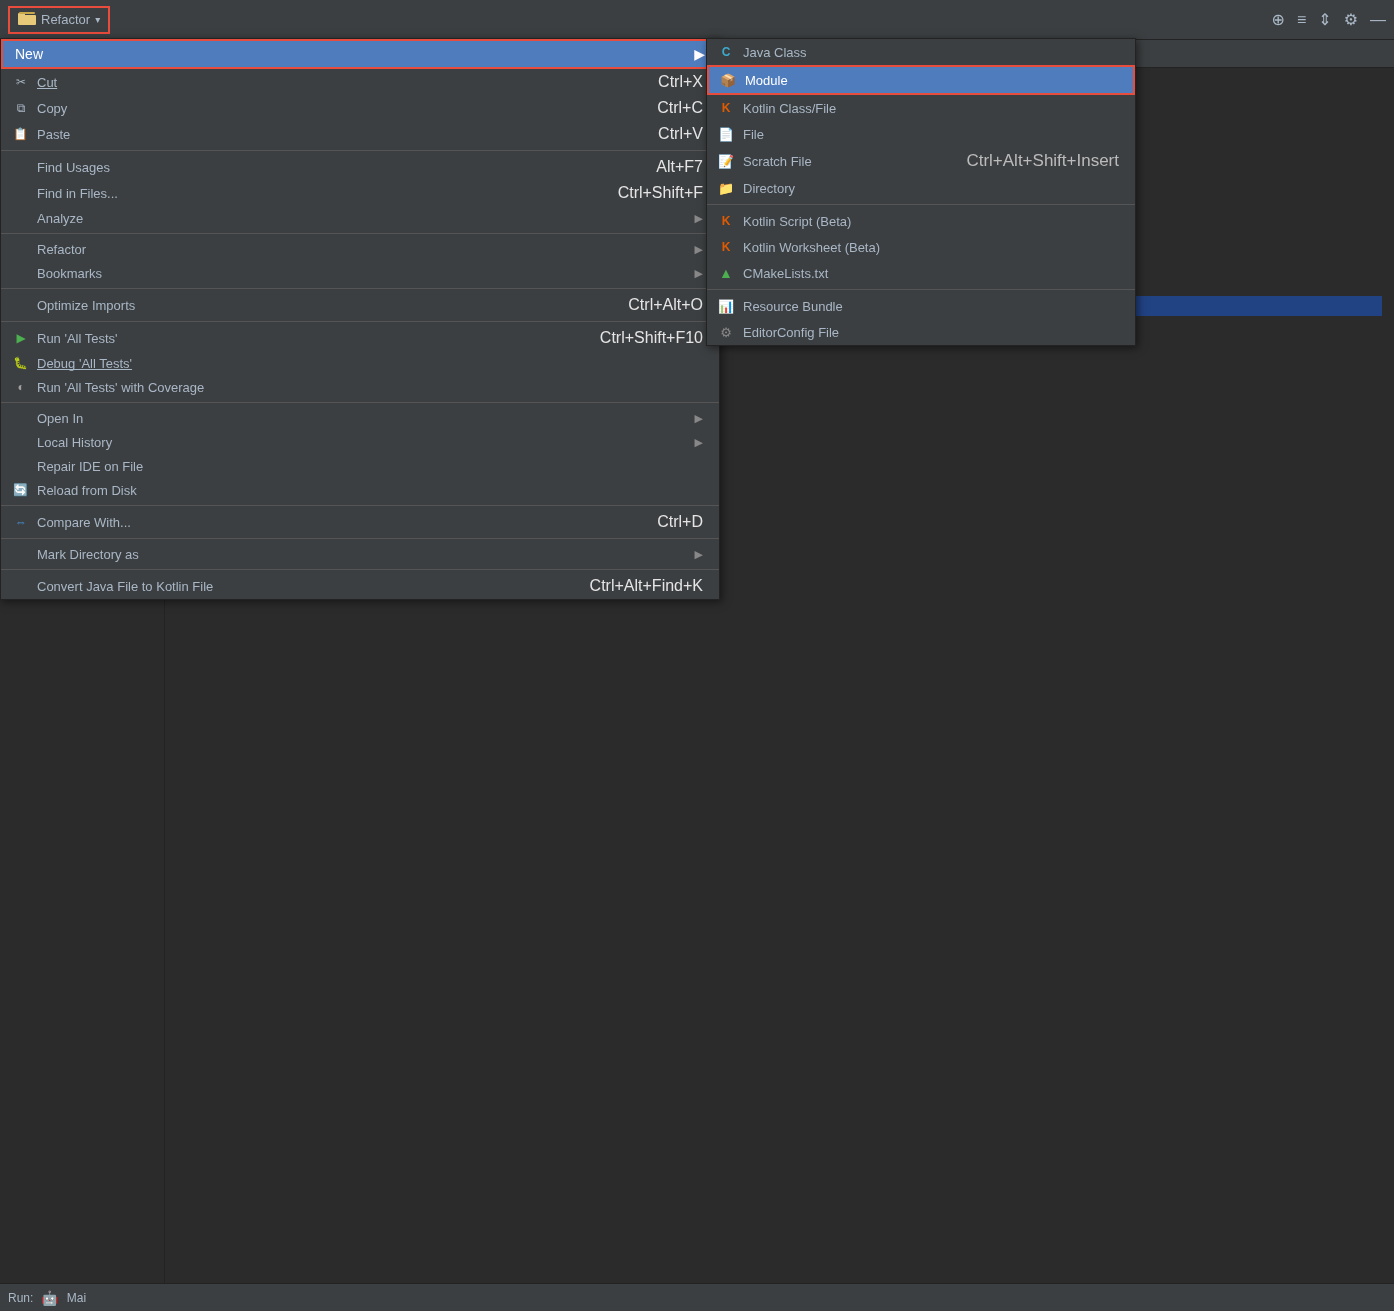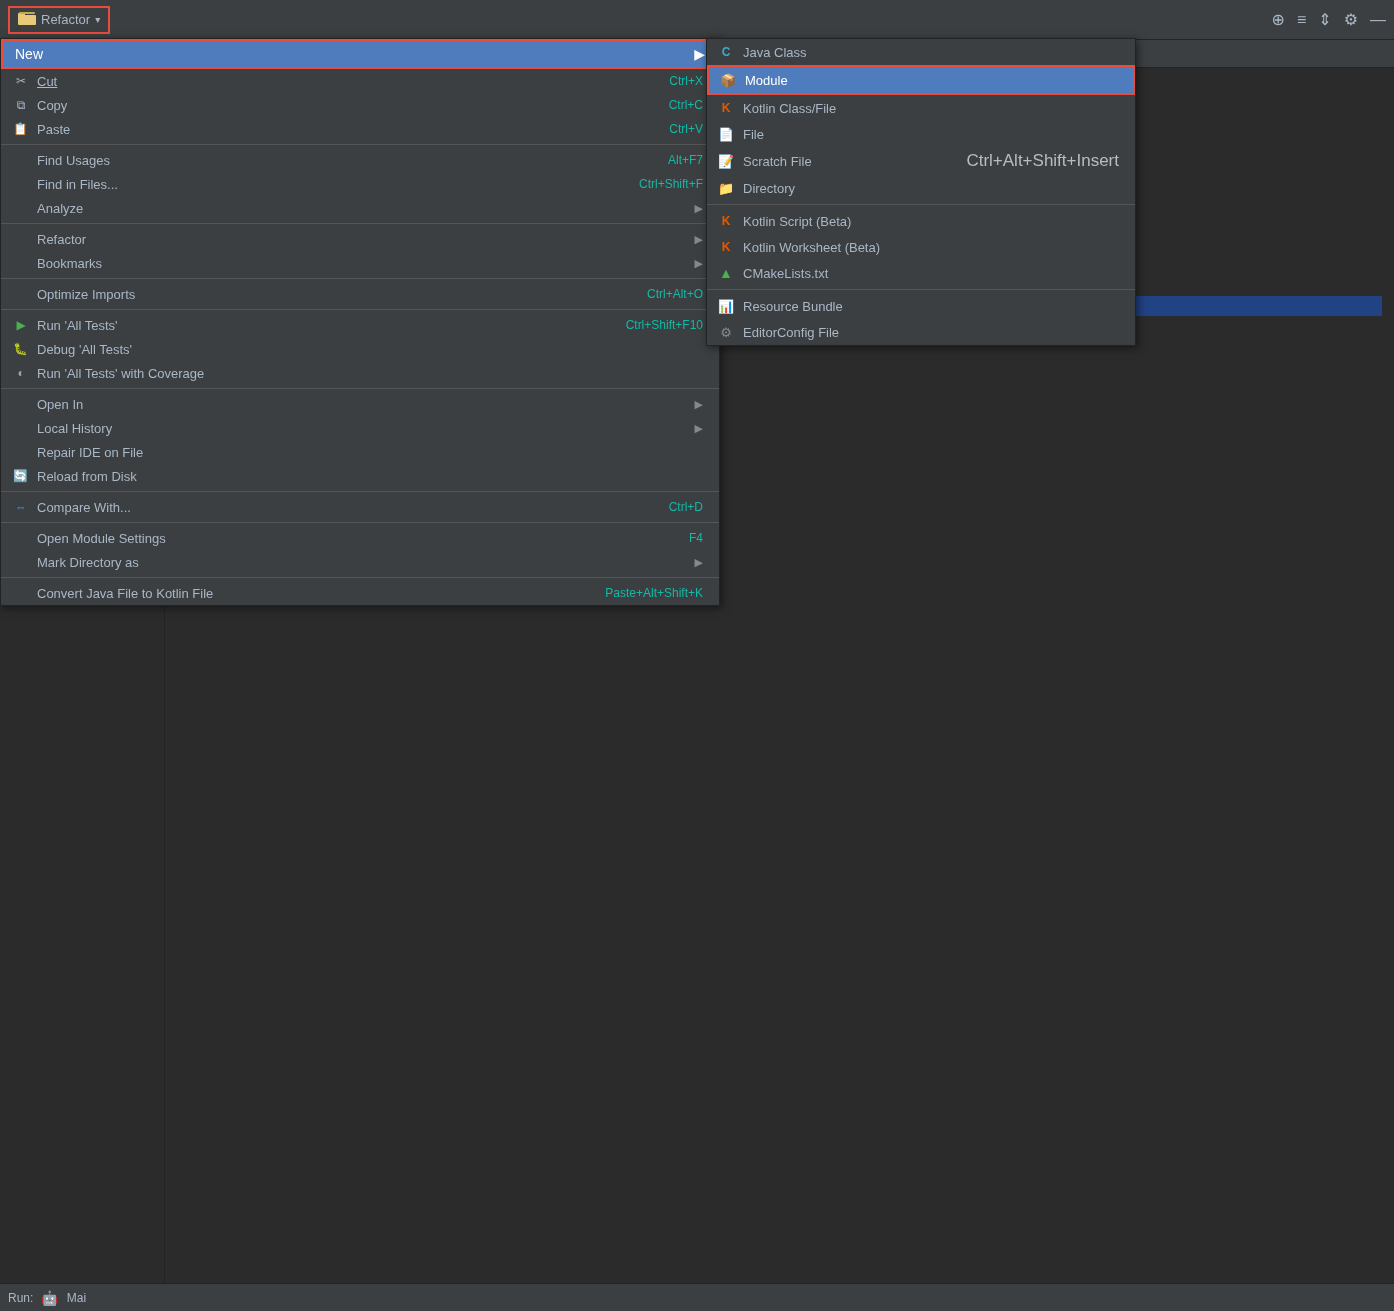--- a/index.html
+++ b/index.html
@@ -169,8 +169,8 @@
       gap: 8px;
     }
     .menu-item .shortcut {
-      color: #14b8a6;
-      font-size: 12px;
+      color: #e5e5e5;
+      font-size: 16px;
     }
     .menu-item .submenu-arrow {
       color: #888;

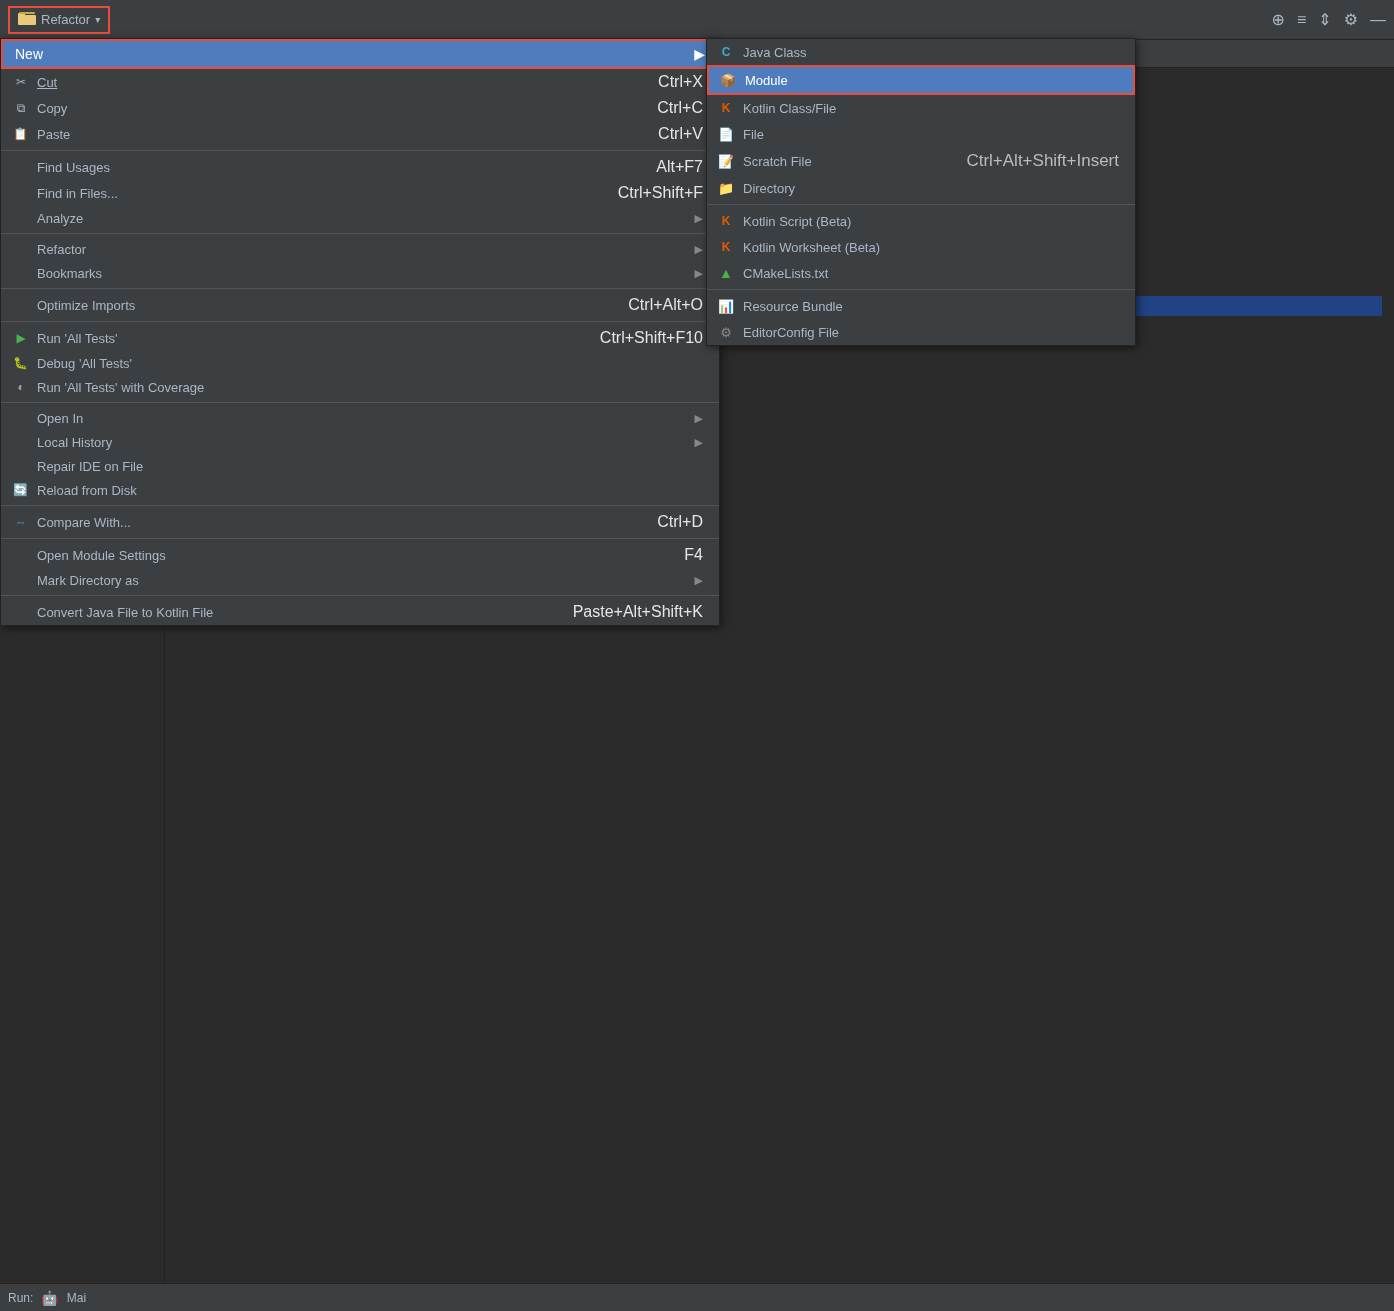--- a/index.html
+++ b/index.html
@@ -547,7 +547,7 @@
   <div class="menu-item">
     <div class="menu-item-left">
       <span class="menu-item-icon" style="color:#4a90d9;">🐛</span>
-      <span style="text-decoration-skip-ink:none;text-align:right;">Debug 'All Tests'</span>
+      <span style="text-decoration:underline;text-decoration-skip-ink:none;text-align:right;">Debug 'All Tests'</span>
     </div>
   </div>
 

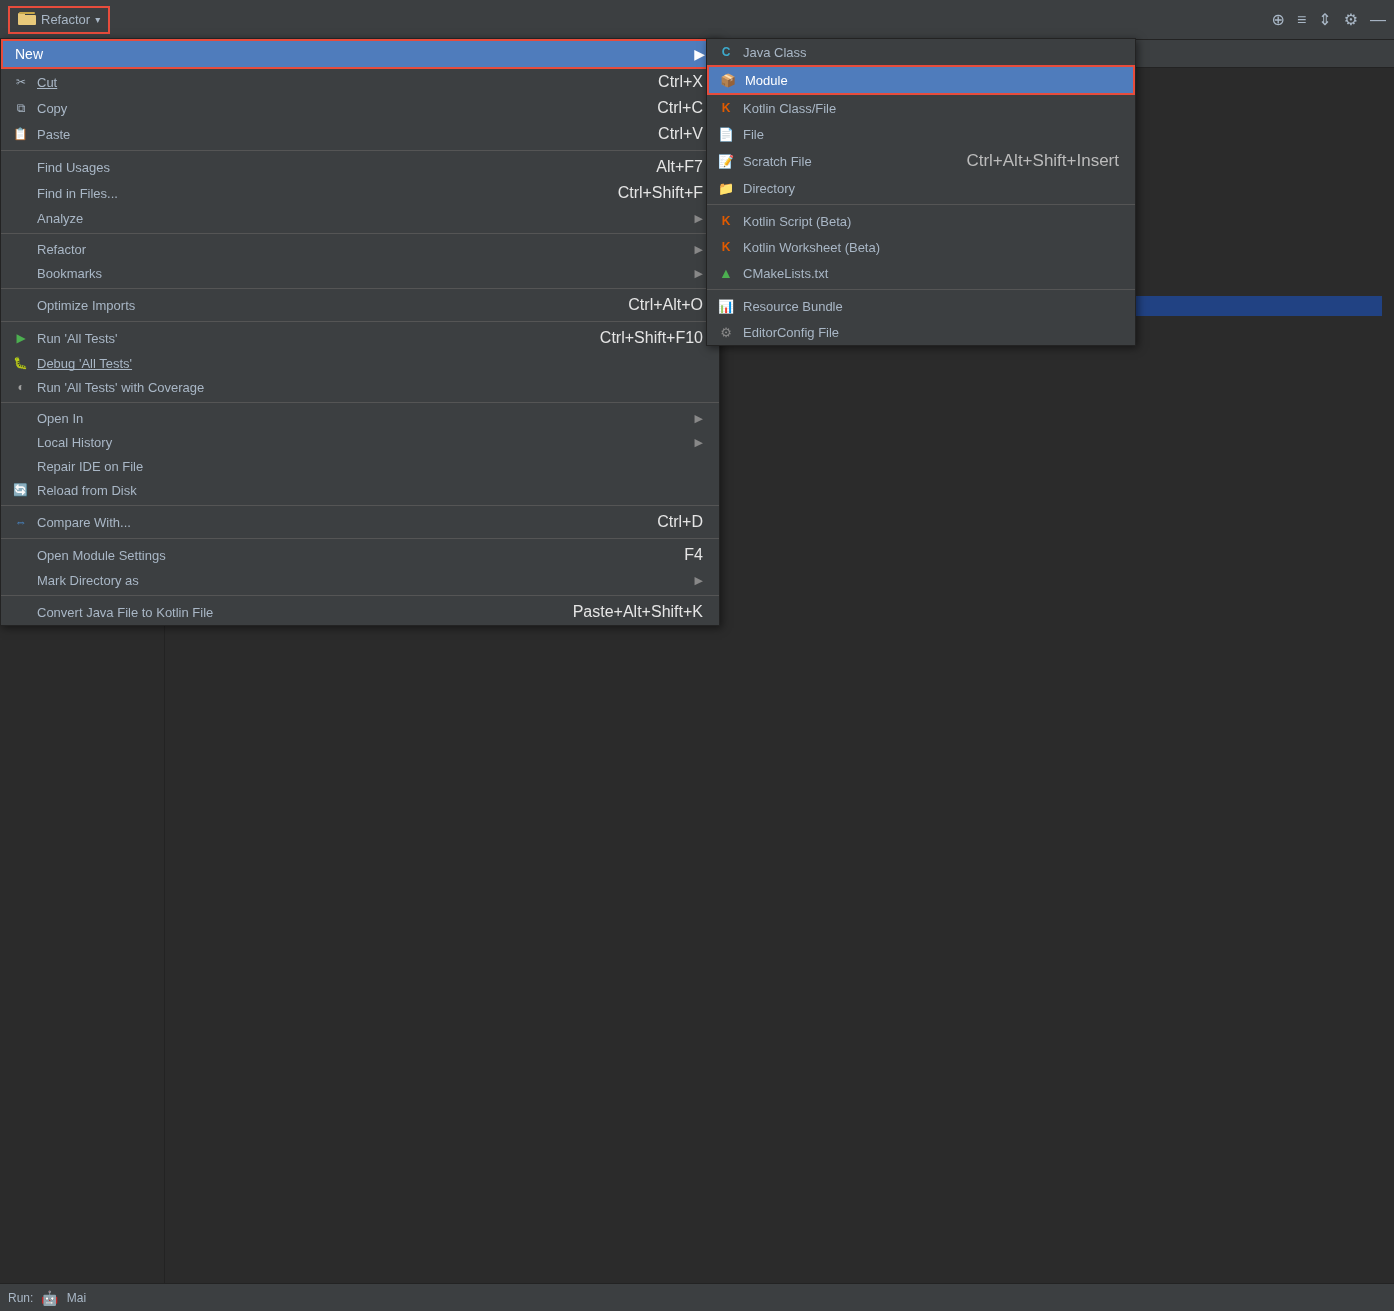--- a/index.html
+++ b/index.html
@@ -603,13 +603,6 @@
 
   <div class="menu-separator"></div>
 
-  <div class="menu-item">
-    <div class="menu-item-left">
-      <span class="menu-item-icon"></span>
-      <span>Open Module Settings</span>
-    </div>
-    <span class="shortcut">F4</span>
-  </div>
 
   <div class="menu-item">
     <div class="menu-item-left">

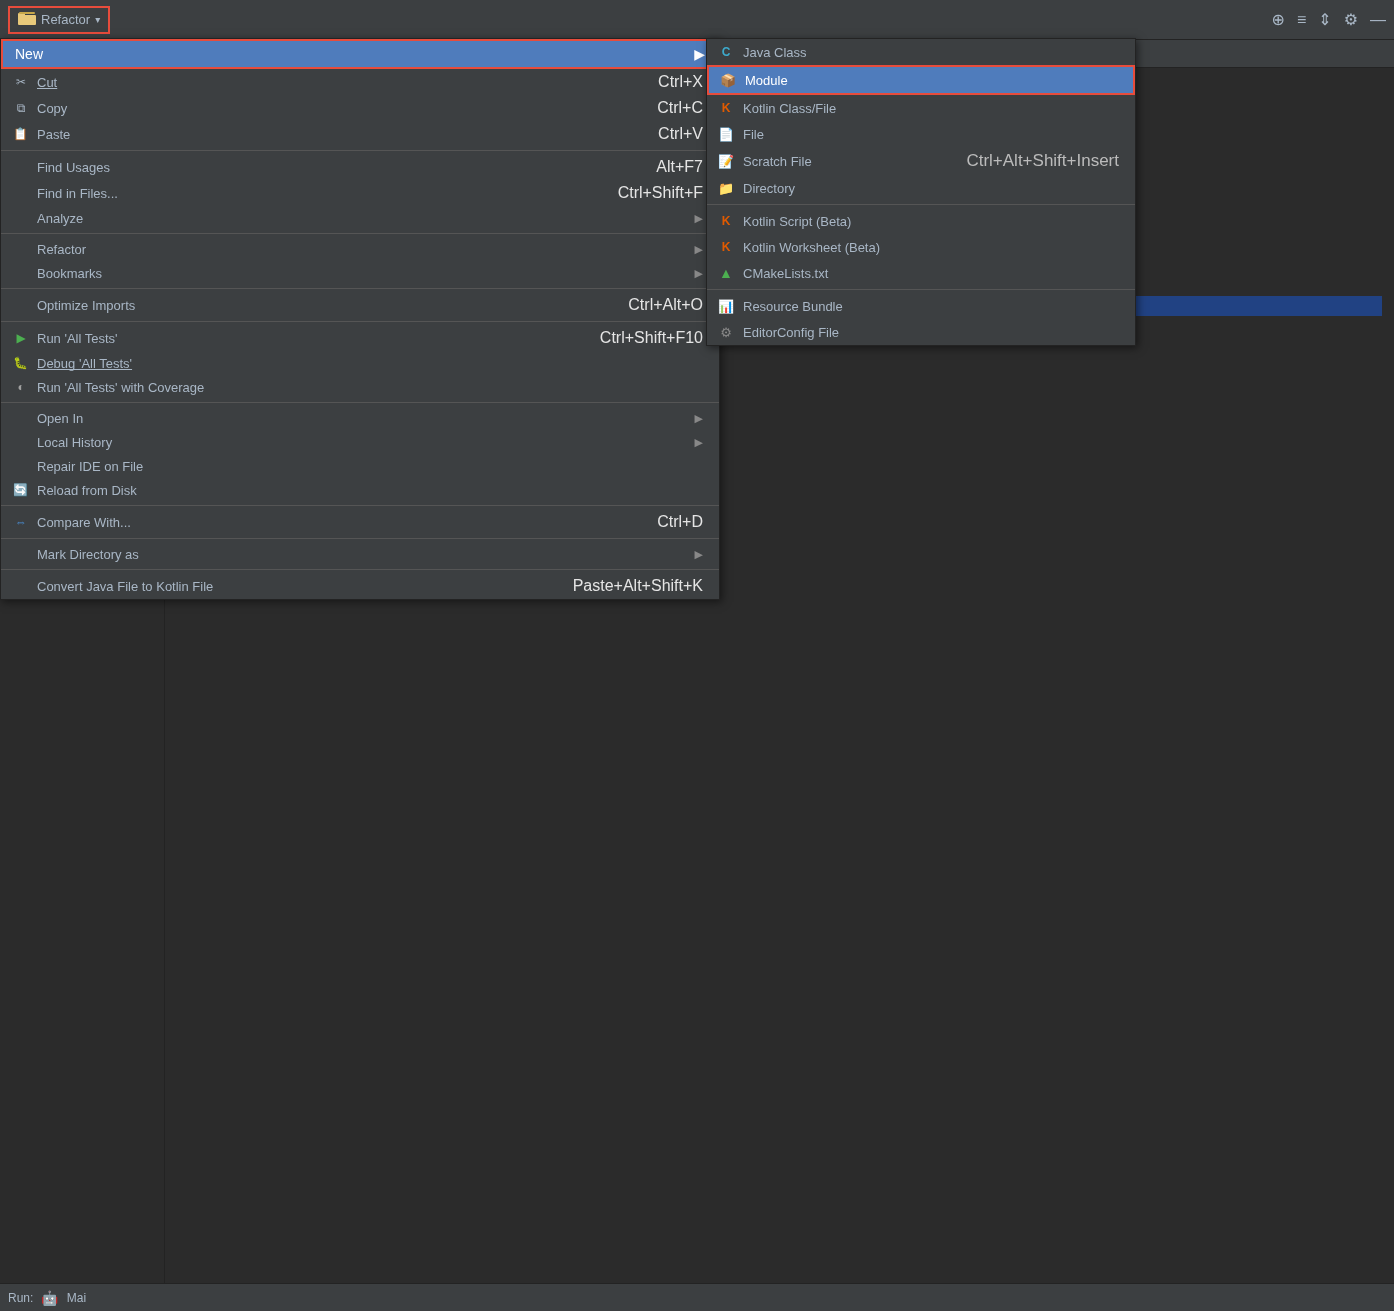--- a/index.html
+++ b/index.html
@@ -619,7 +619,7 @@
       <span class="menu-item-icon"></span>
       <span>Convert Java File to Kotlin File</span>
     </div>
-    <span class="shortcut">Paste+Alt+Shift+K</span>
+    <span class="shortcut">Ctrl+Alt+Find+K</span>
   </div>
 </div>
 

